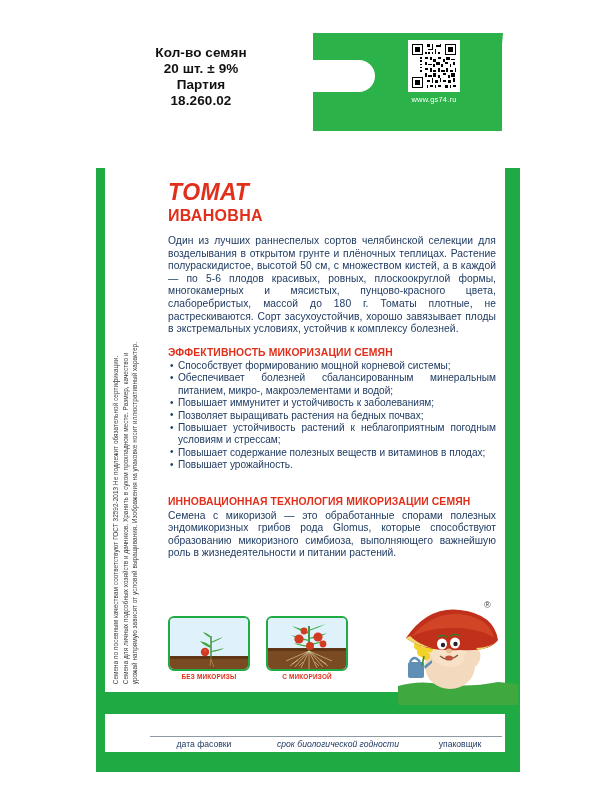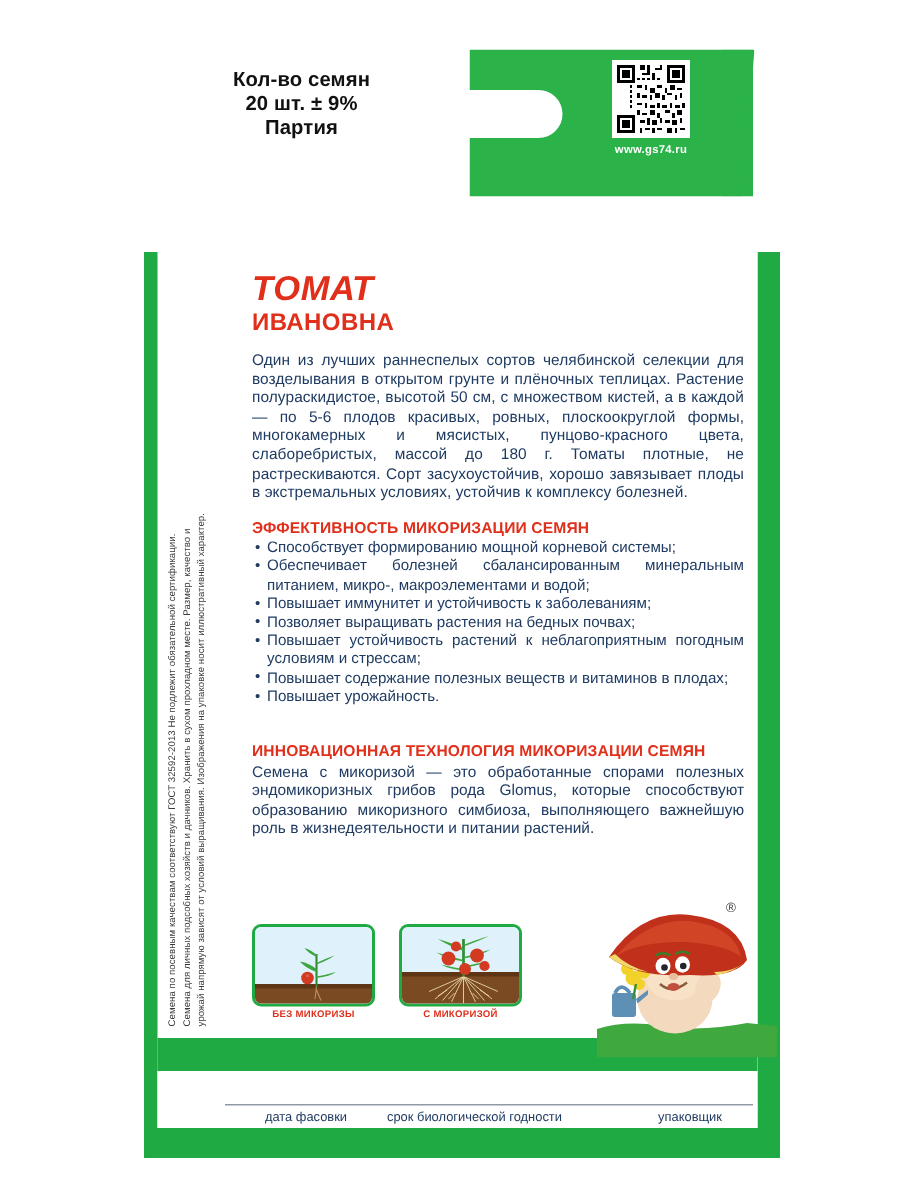--- a/index.html
+++ b/index.html
@@ -412,6 +412,7 @@
     <div>Кол-во семян</div>
     <div>20 шт. ± 9%</div>
     <div>Партия</div>
+    <div>18.260.02</div>
   </div>
 
 

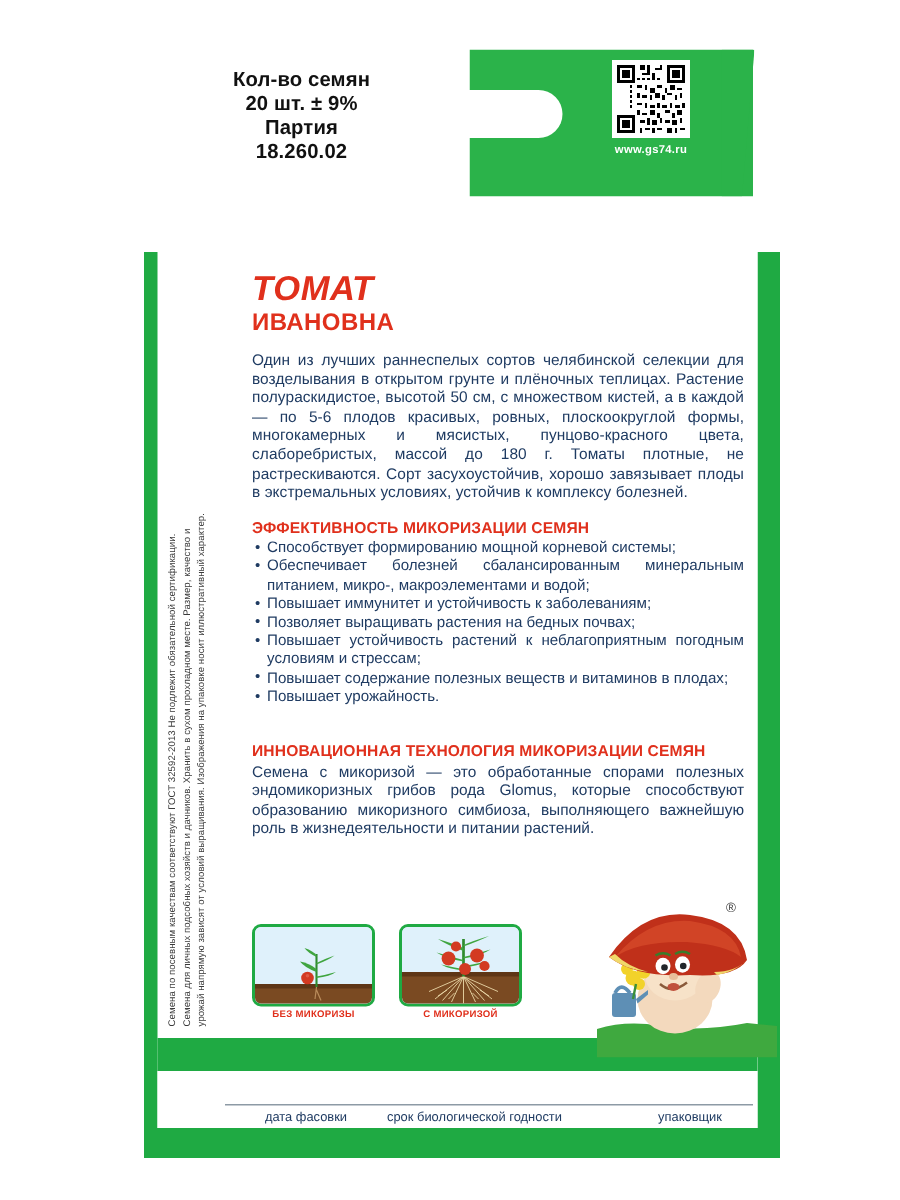--- a/index.html
+++ b/index.html
@@ -68,7 +68,7 @@
   .qr-url {
     margin-top: 3px;
     font-size: 7.5px;
-    font-weight: bold;
+    font-weight: normal;
     color: #ffffff;
     letter-spacing: 0.2px;
   }

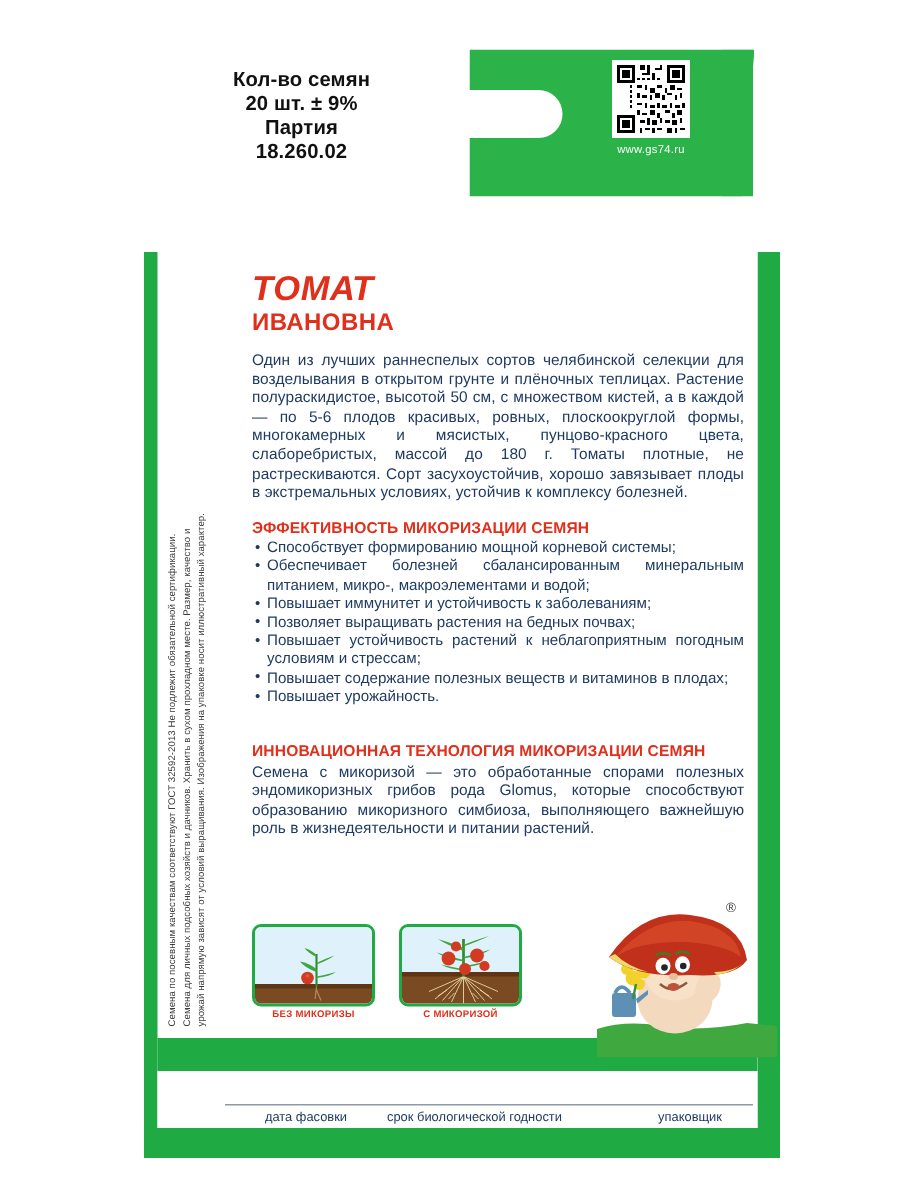--- a/index.html
+++ b/index.html
@@ -305,7 +305,7 @@
     color: #1f3b62;
   }
   .fl1 { width: 108px; text-align: center; }
-  .fl2 { width: 160px; text-align: left; }
+  .fl2 { width: 160px; text-align: center; font-style: italic; }
   .fl3 { width: 84px; text-align: center; }
 </style>
 </head>

